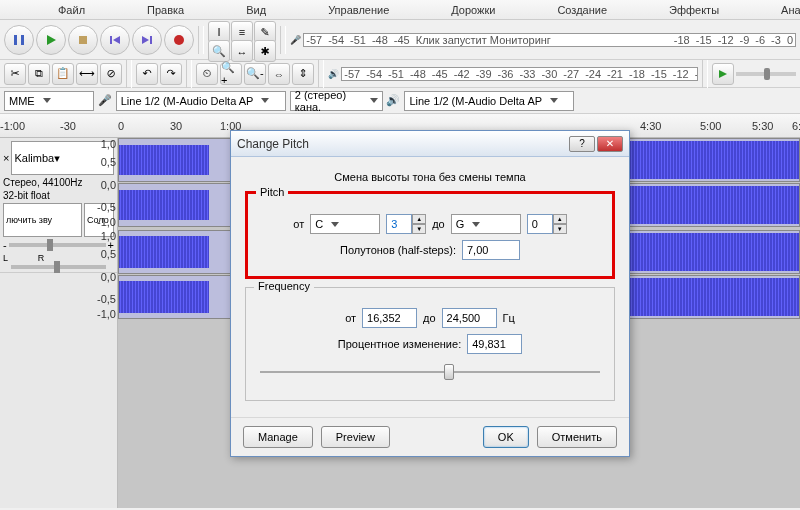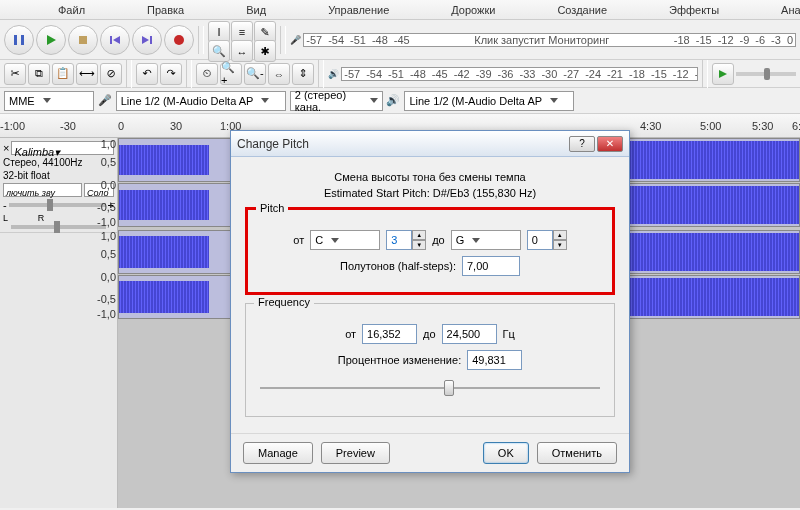--- a/index.html
+++ b/index.html
@@ -133,7 +133,7 @@
       <span>-51</span>
       <span>-48</span>
       <span>-45</span>
-    <span style="flex:1;text-align:center">Клик запустит Мониторинг</span>
+    <span style="flex:1;text-align:left">Клик запустит Мониторинг</span>
     <span>-18</span>
       <span>-15</span>
       <span>-12</span>

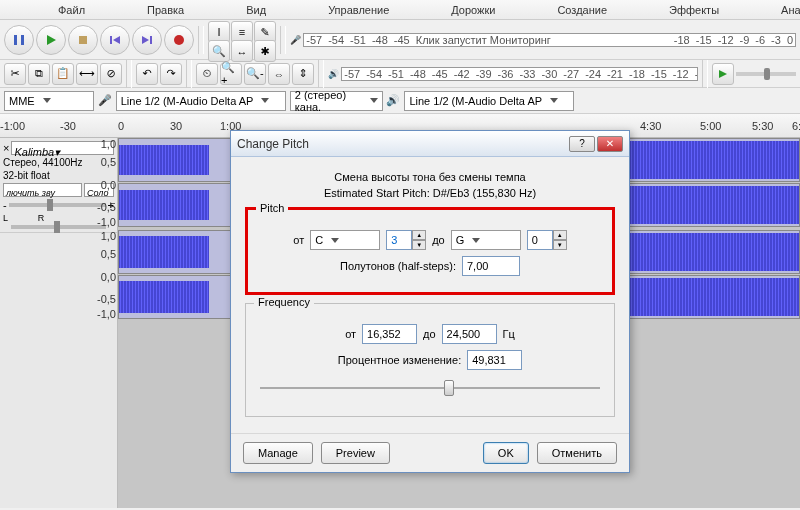--- a/index.html
+++ b/index.html
@@ -32,7 +32,7 @@
 .trackpanel { width: 118px; background: #e8e8e8; border-right: 1px solid #bbb; }
 .trackhdr { padding: 3px; border-bottom: 1px solid #ccc; }
 .trackhdr .row { display: flex; align-items: center; gap: 2px; margin-bottom: 2px; font-size: 10px; }
-.tinysel { border: 1px solid #999; background: #fff; padding: 4px 2px; height: 14px; display: flex; align-items: flex-start; flex: 1; font-style: italic; }
+.tinysel { border: 1px solid #999; background: #fff; padding: 16px 2px; height: 14px; display: flex; align-items: center; flex: 1; }
 .waves { flex: 1; position: relative; background: #c6c6c6; }
 .wavegroup { position: absolute; left: 0; right: 0; height: 90px; }
 .wavelane { position: absolute; left: 0; right: 0; height: 44px; background: #bcbedd; border: 1px solid #888; overflow: hidden; }

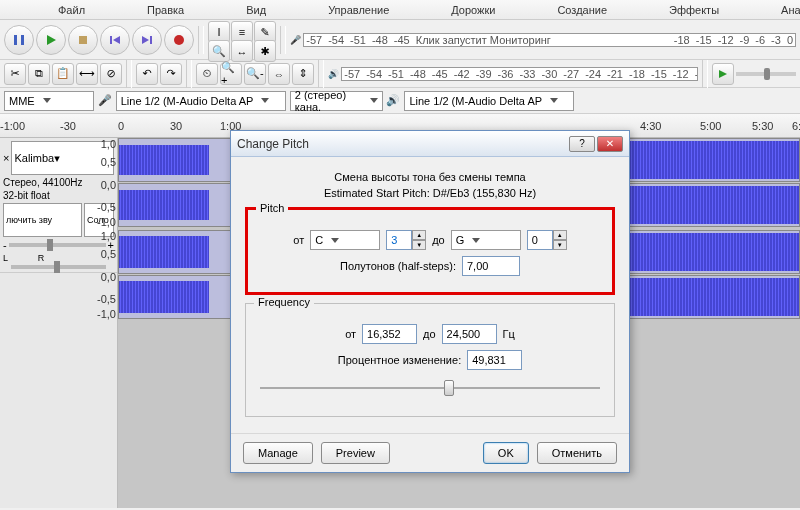--- a/index.html
+++ b/index.html
@@ -302,7 +302,6 @@
   </div>
   <div class="dbody">
     <div class="center">Смена высоты тона без смены темпа</div>
-    <div class="center">Estimated Start Pitch: D#/Eb3 (155,830 Hz)</div>
 
     <div class="groupbox pitch">
       <div class="gtitle">Pitch</div>

